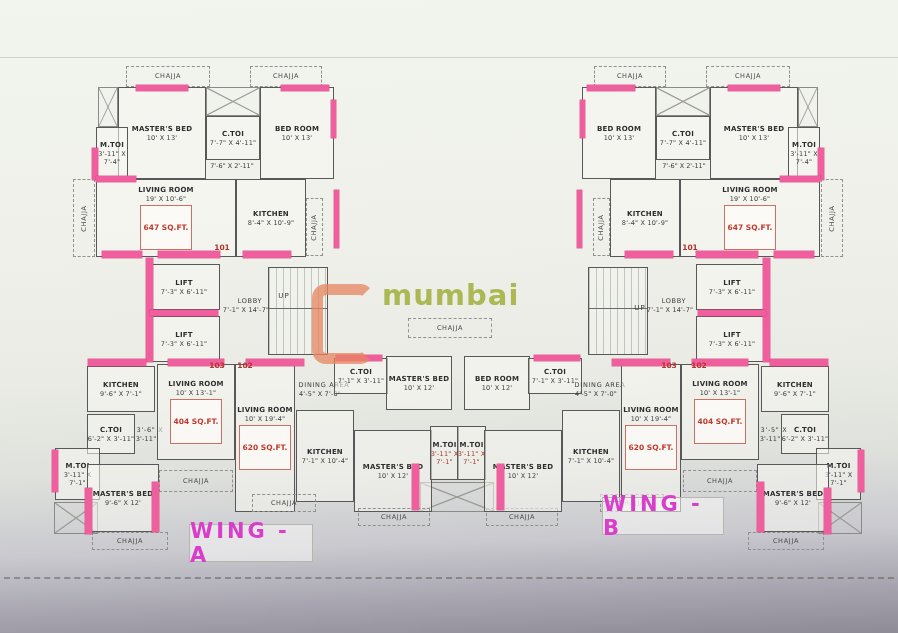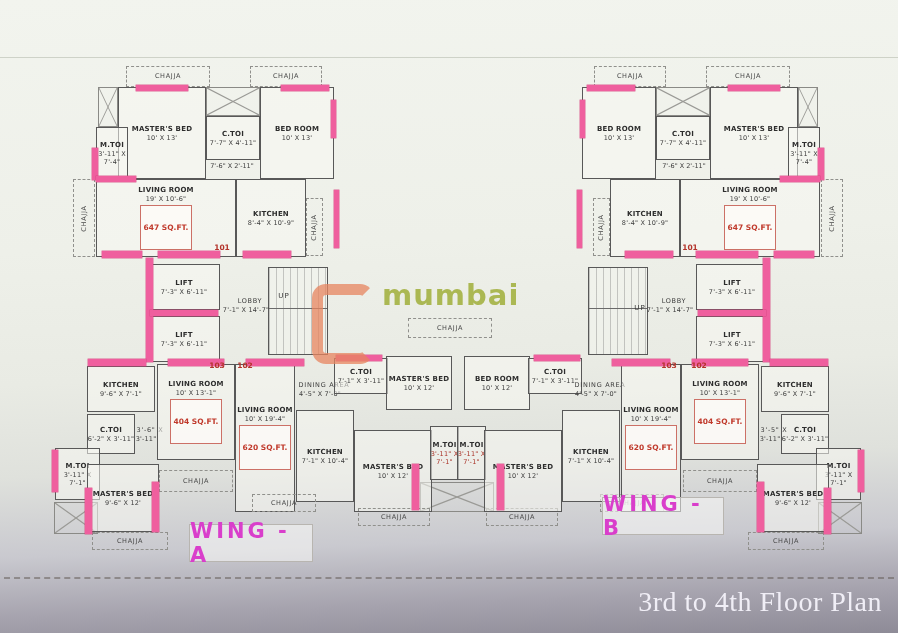--- a/index.html
+++ b/index.html
@@ -397,7 +397,6 @@
   <div class="wing-label" style="left:189px;top:524px;width:122px;height:36px;">WING - A</div>
   <div class="wing-label" style="left:602px;top:497px;width:120px;height:36px;">WING - B</div>
 
-  <div class="plan-title">3rd to 4th Floor Plan</div>
 </div>
 
 </body></html>

